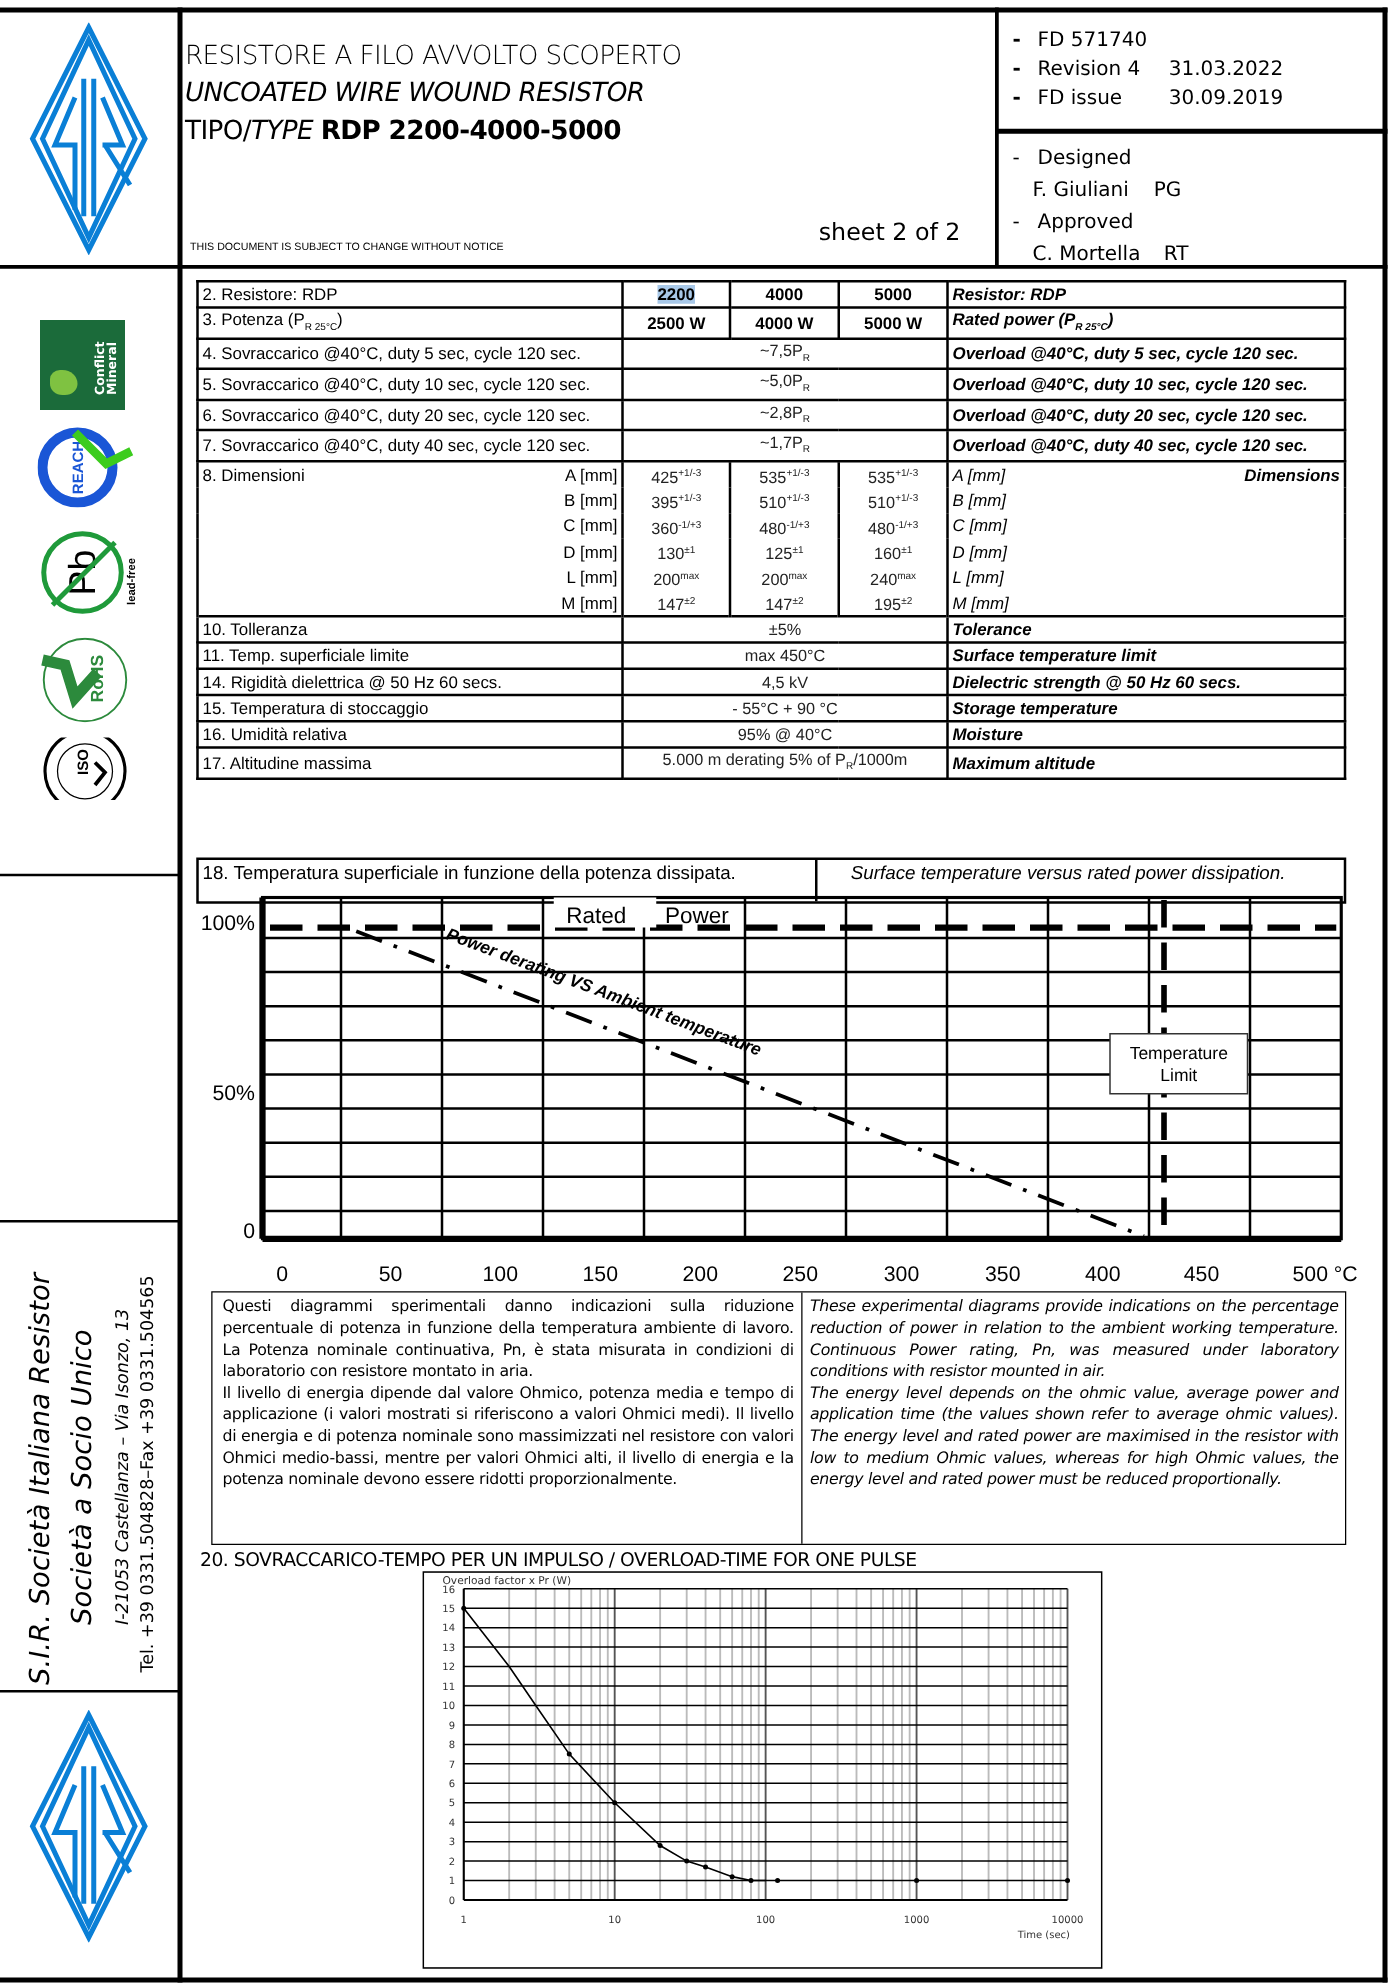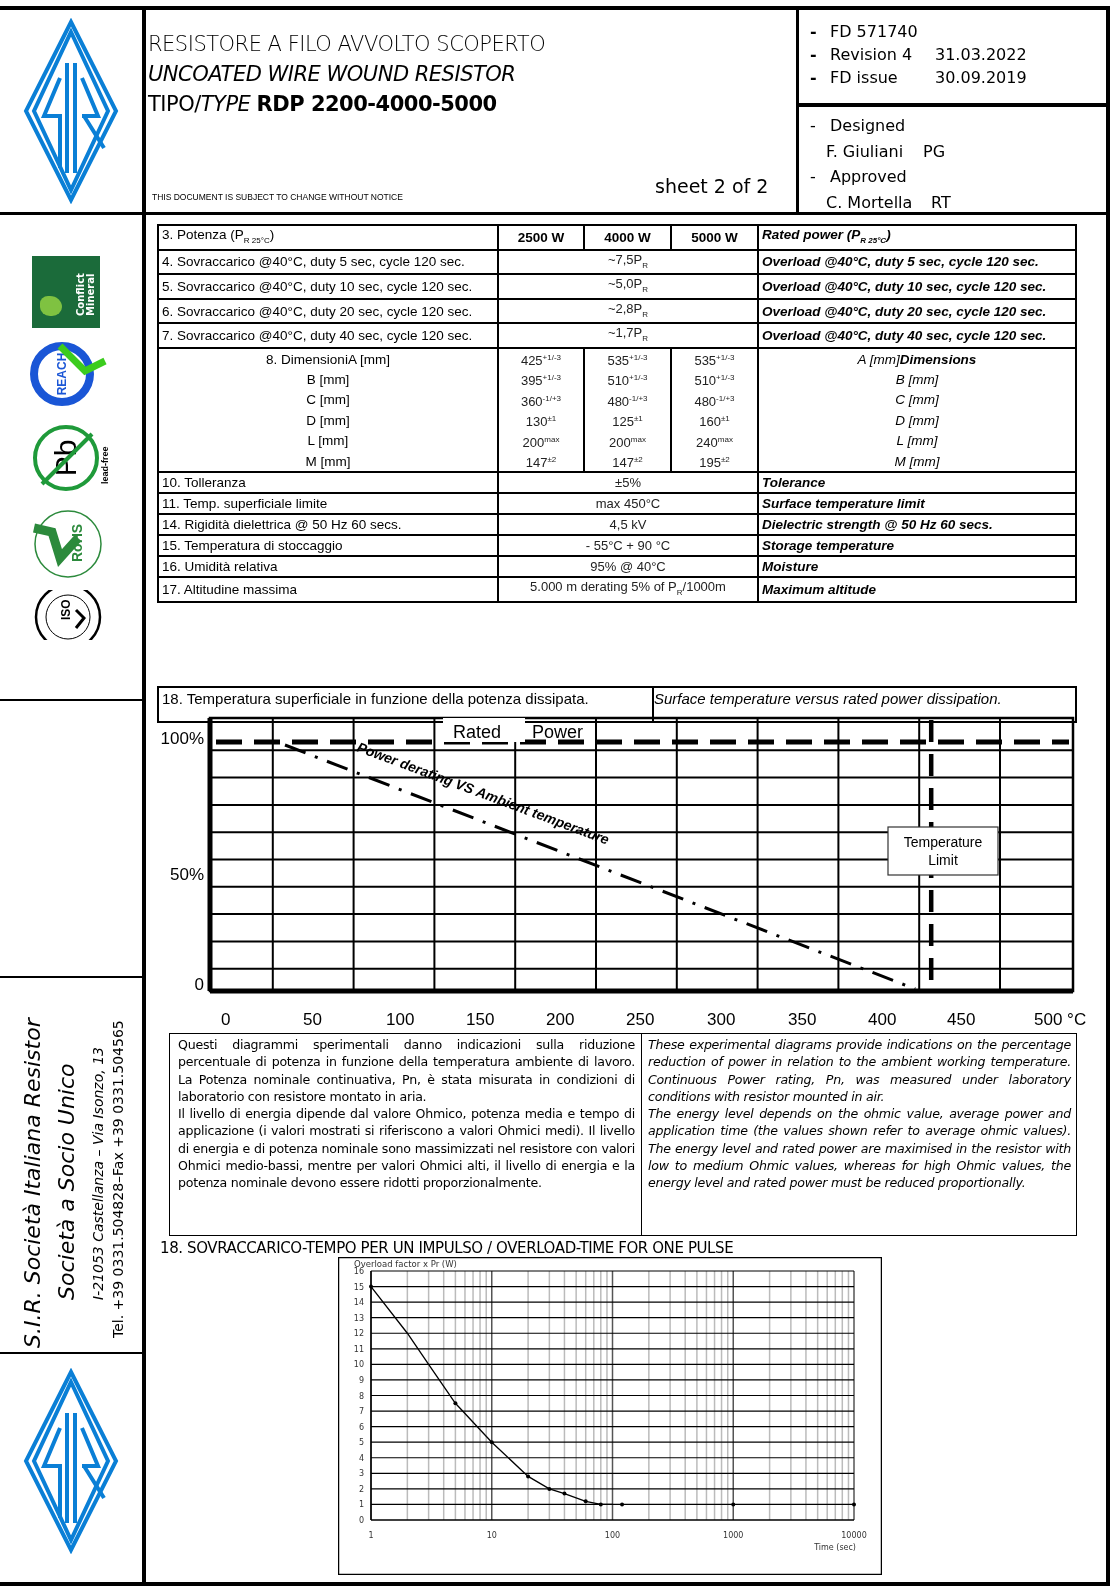--- a/index.html
+++ b/index.html
@@ -154,6 +154,13 @@
       <col>
     </colgroup>
   <tbody>
+      <tr>
+    <td>2. Resistore: RDP</td>
+    <td class="b"><span style="background:#a8c8e8">2200</span></td>
+    <td class="b">4000</td>
+    <td class="b">5000</td>
+    <td class="en" style="font-weight:bold">Resistor: RDP</td>
+  </tr>
   <tr>
     <td><span>3. Potenza (P</span><sub>R 25°C</sub><span>)</span></td>
     <td class="b">2500 W</td>

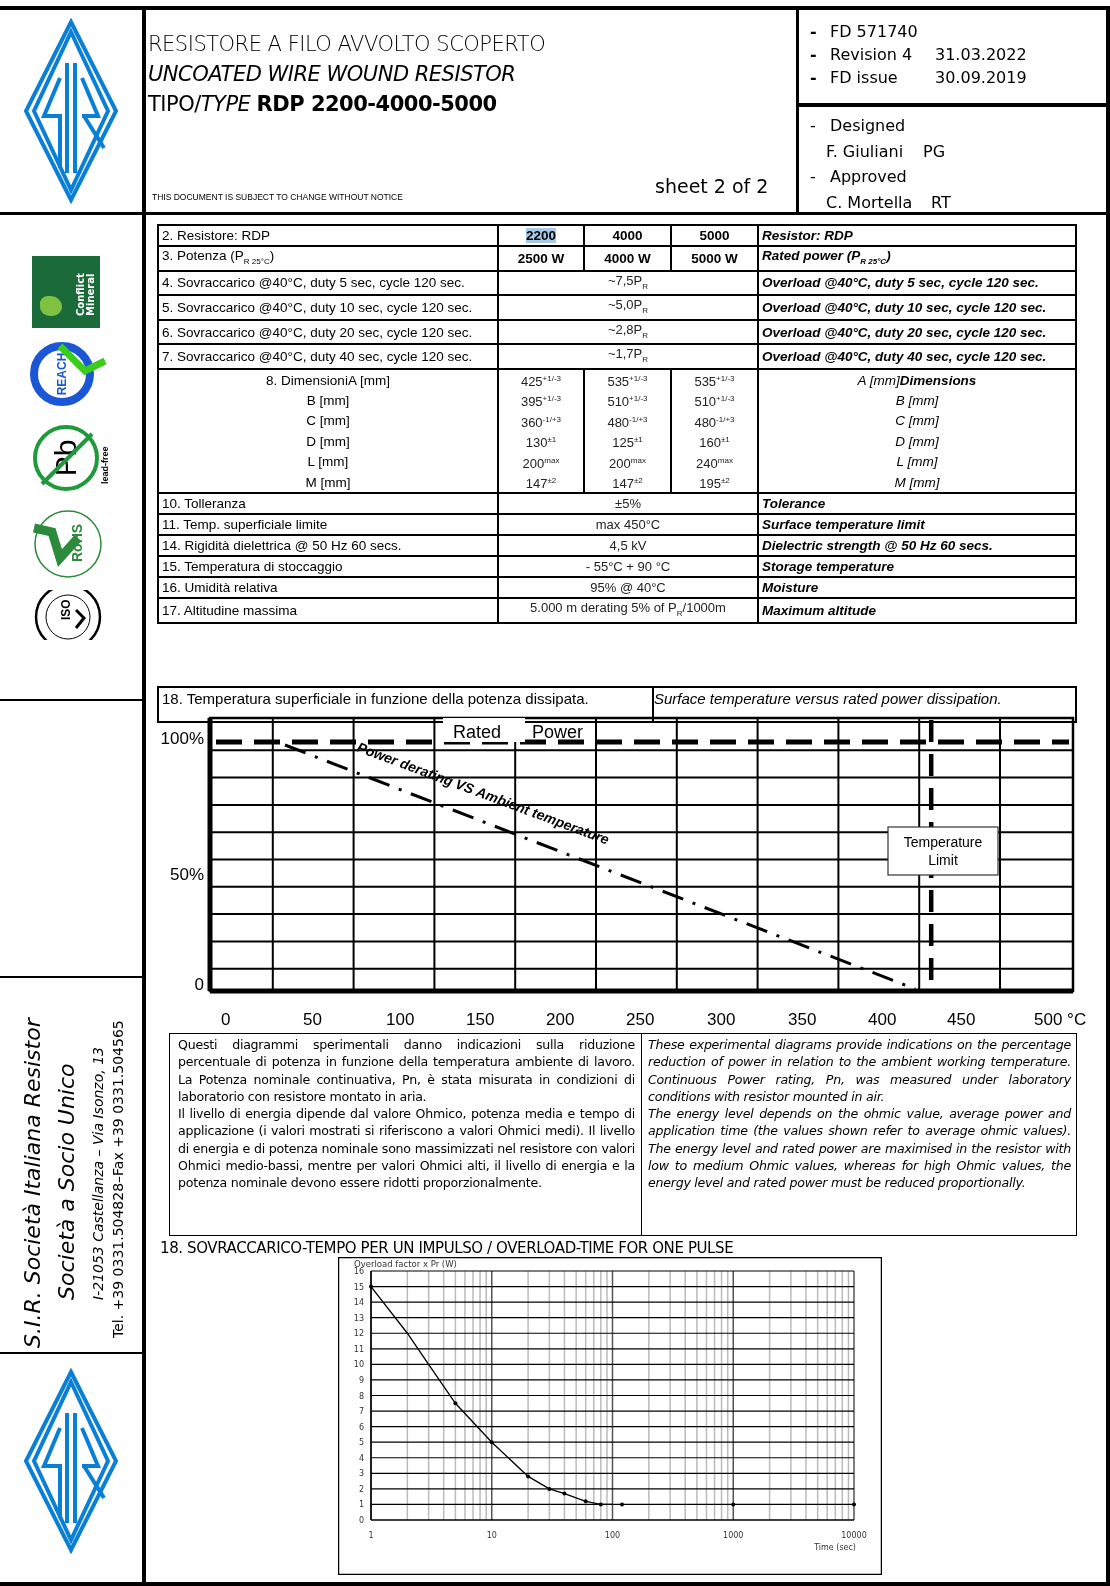--- a/index.html
+++ b/index.html
@@ -23,7 +23,7 @@
   table.spec td.en{font-style:italic}
   table.spec td.b{font-weight:bold;text-align:center}
   table.spec .dimrow td{border-top:none;border-bottom:none;height:20.5px}
-  table.spec .lbl{display:flex;justify-content:center}
+  table.spec .lbl{display:flex;justify-content:space-between}
   sup{font-size:8px;vertical-align:5px}
   sub{font-size:8px}
   .sec18{position:absolute;left:157px;top:686px;width:920px;height:37px;border:2px solid #000;display:flex;font-size:15px}

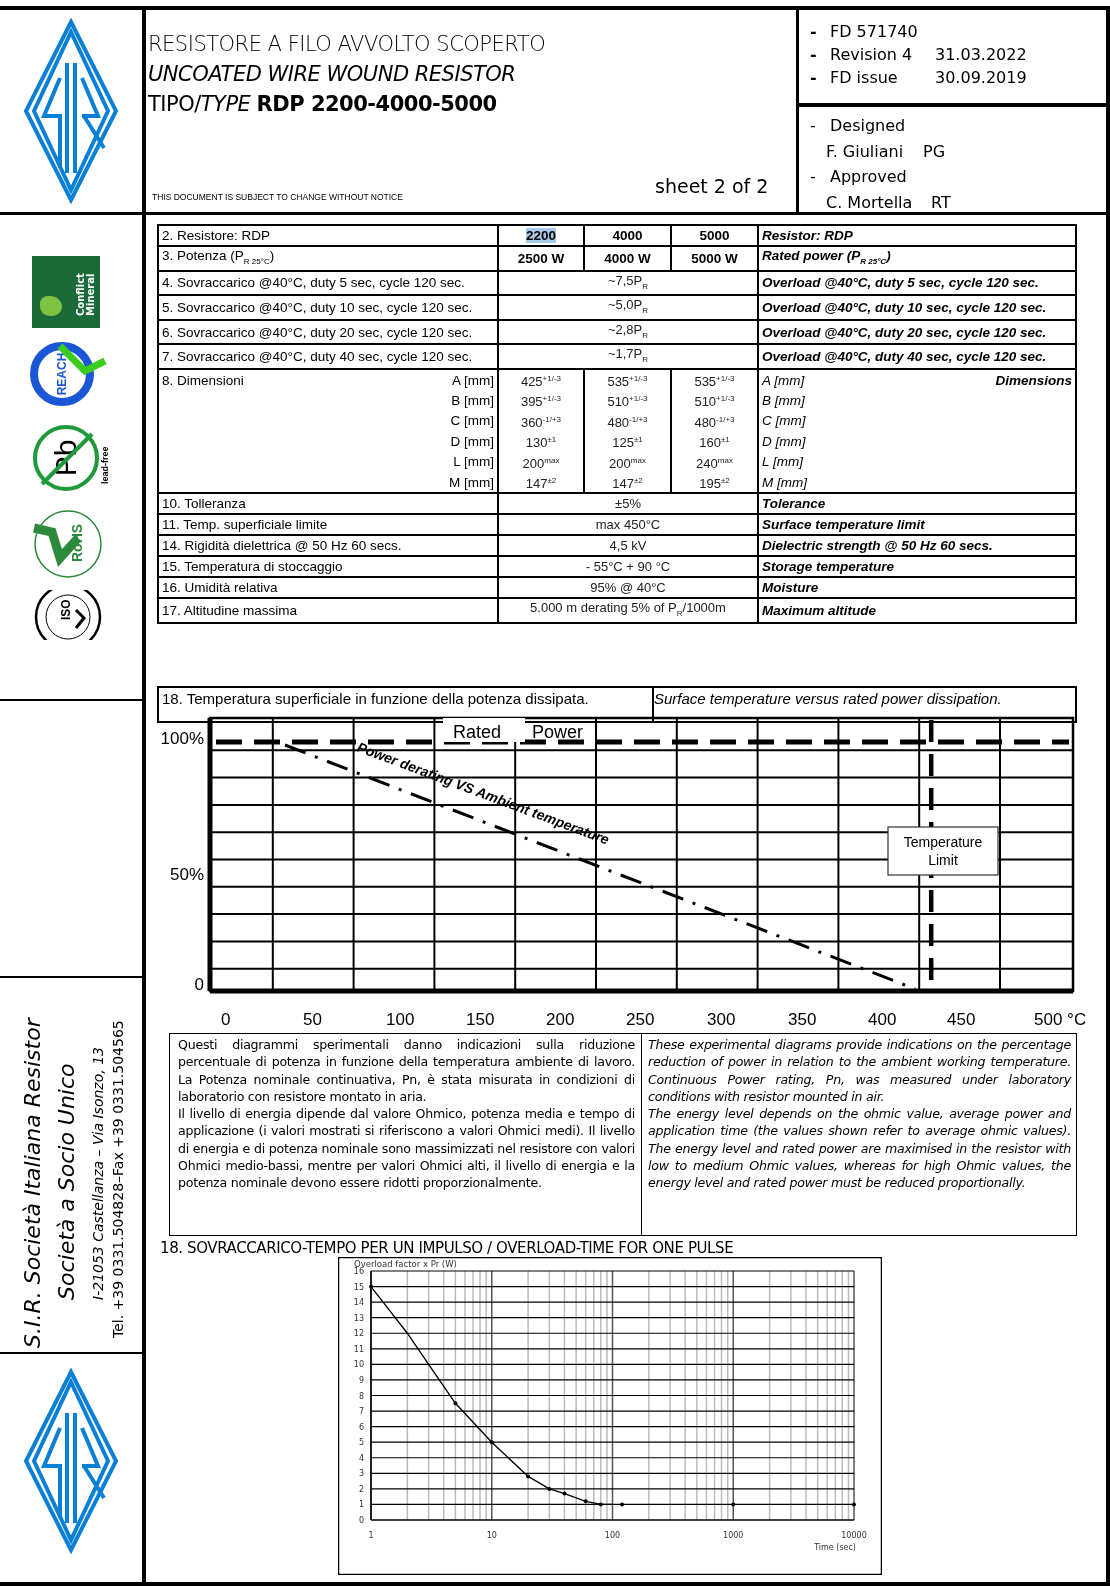--- a/index.html
+++ b/index.html
@@ -28,7 +28,7 @@
   sub{font-size:8px}
   .sec18{position:absolute;left:157px;top:686px;width:920px;height:37px;border:2px solid #000;display:flex;font-size:15px}
   .sec18 .l{width:495px;border-right:2px solid #000;padding-left:3px;line-height:22px}
-  .sec18 .r{flex:1;text-align:left;padding-right:20px;font-style:italic;line-height:22px}
+  .sec18 .r{flex:1;text-align:center;padding-right:20px;font-style:italic;line-height:22px}
   .notes{position:absolute;left:169px;top:1033px;width:908px;height:203px;border:1.5px solid #000;display:flex;font-size:12.6px;line-height:17.3px;font-family:"DejaVu Sans",sans-serif}
   .notes .it{width:472px;padding:2px 6px 0 8px;text-align:justify;border-right:1.5px solid #000;letter-spacing:-0.25px}
   .notes .en{flex:1;padding:2px 5px 0 6px;text-align:justify;font-style:italic;letter-spacing:-0.25px}

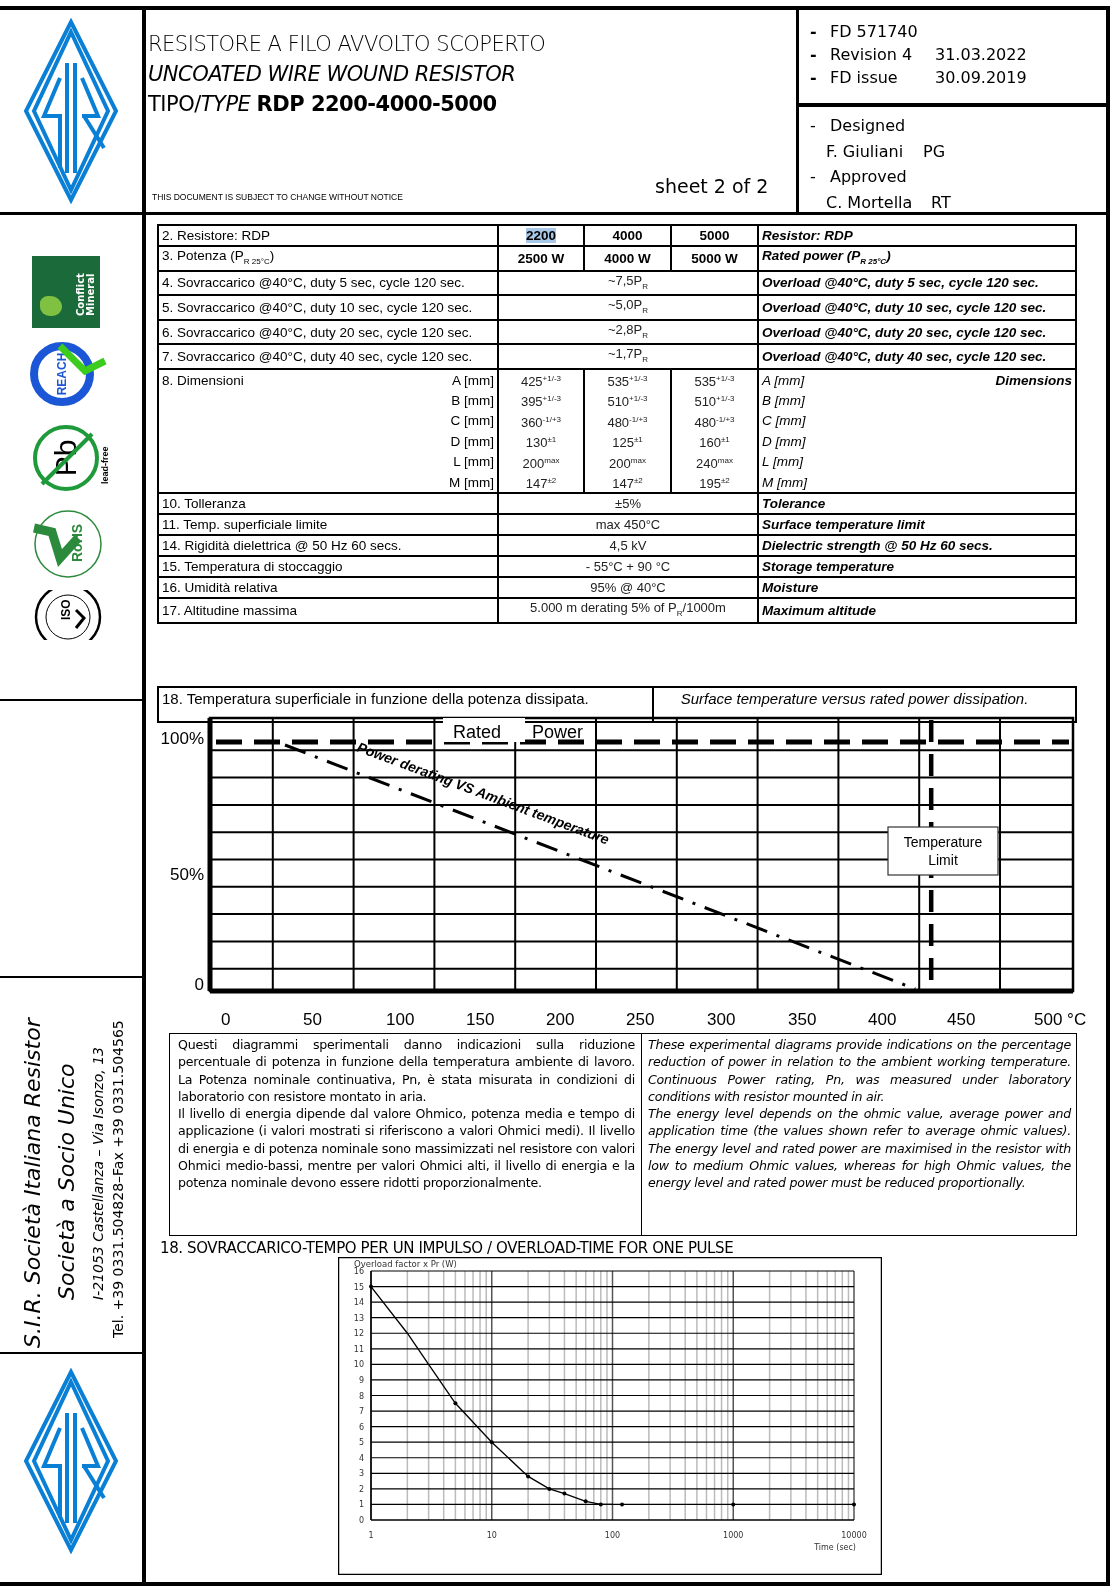--- a/index.html
+++ b/index.html
@@ -387,7 +387,7 @@
     </div>
 </div>
 
-<div class="sec19">18.   SOVRACCARICO-TEMPO PER UN IMPULSO / OVERLOAD-TIME FOR ONE PULSE</div>
+<div class="sec19">20.   SOVRACCARICO-TEMPO PER UN IMPULSO / OVERLOAD-TIME FOR ONE PULSE</div>
 <svg id="overload-chart" class="abs" style="left:338px;top:1257px" width="544" height="318">
     <rect x="0.5" y="0.5" width="543" height="317" fill="#fff" stroke="#000" stroke-width="1.5"></rect>
     <line x1="69.34937197642573" y1="14" x2="69.34937197642573" y2="263" stroke="#bbb" stroke-width="1.5"></line>

